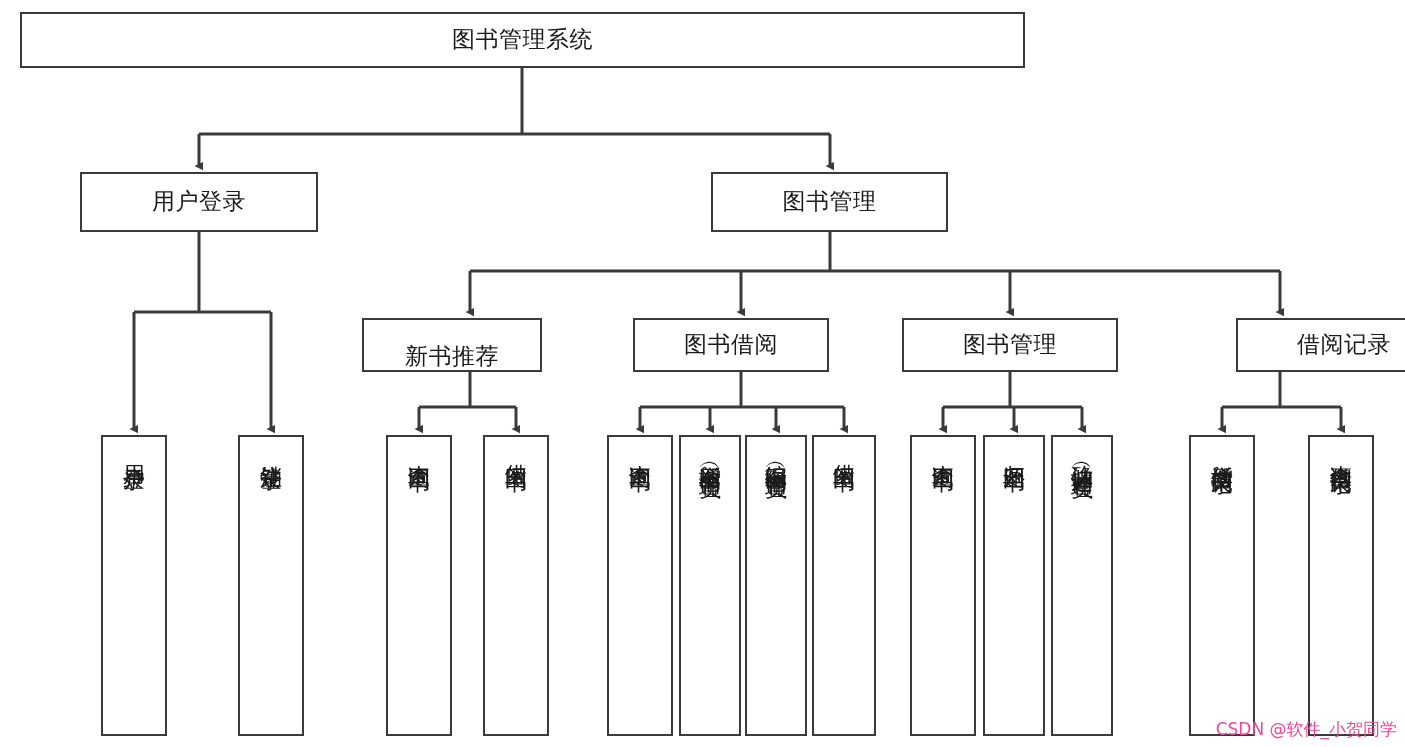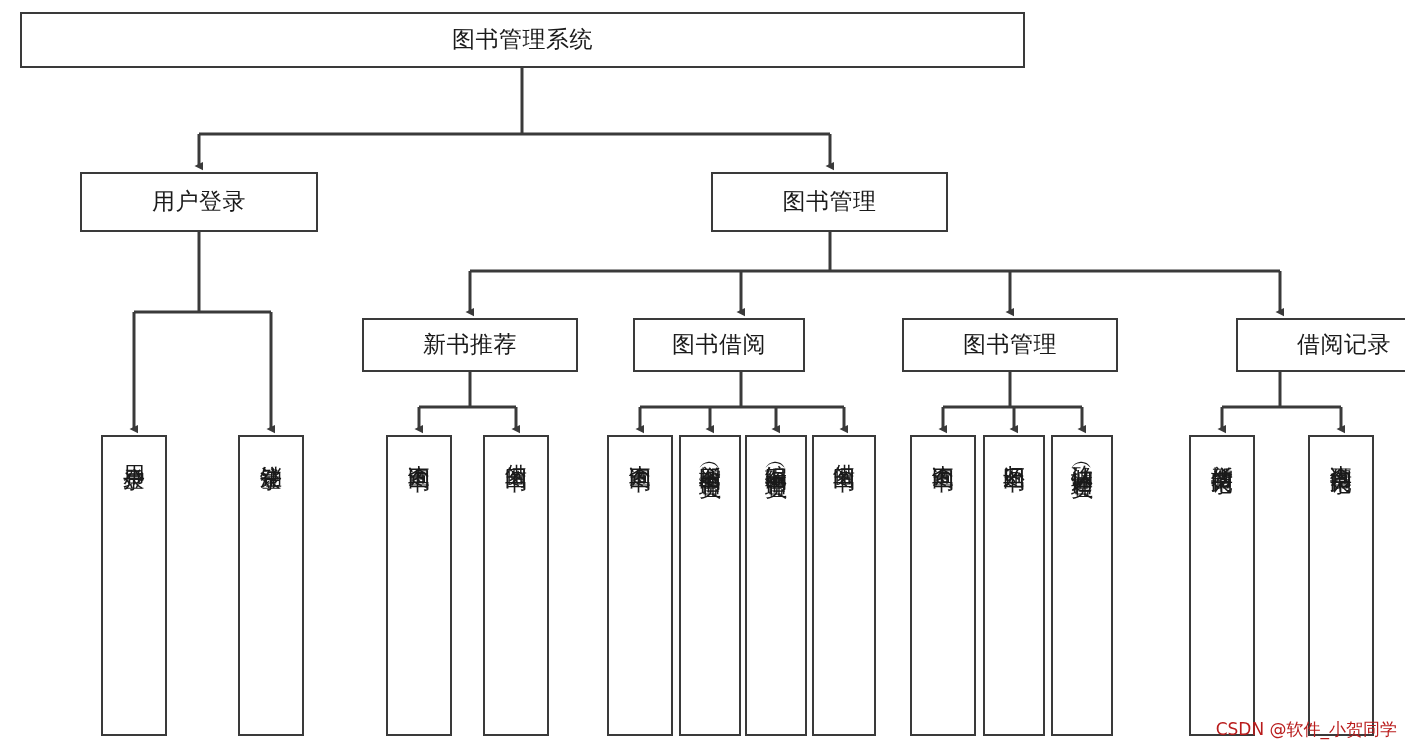--- a/index.html
+++ b/index.html
@@ -143,7 +143,7 @@
       <div class="node horizontal level2" style="left: 711px; top: 172px; width: 237px; height: 60px;">
         <span class="node-label">图书管理</span>
       </div>
-      <div class="node horizontal level3" style="left: 362px; top: 318px; width: 216px; height: 54px;">
+      <div class="node horizontal level3" style="left: 362px; top: 318px; width: 180px; height: 54px; align-items: flex-end;">
         <span class="node-label">新书推荐</span>
       </div>
       <div class="node horizontal level3" style="left: 633px; top: 318px; width: 172px; height: 54px;">

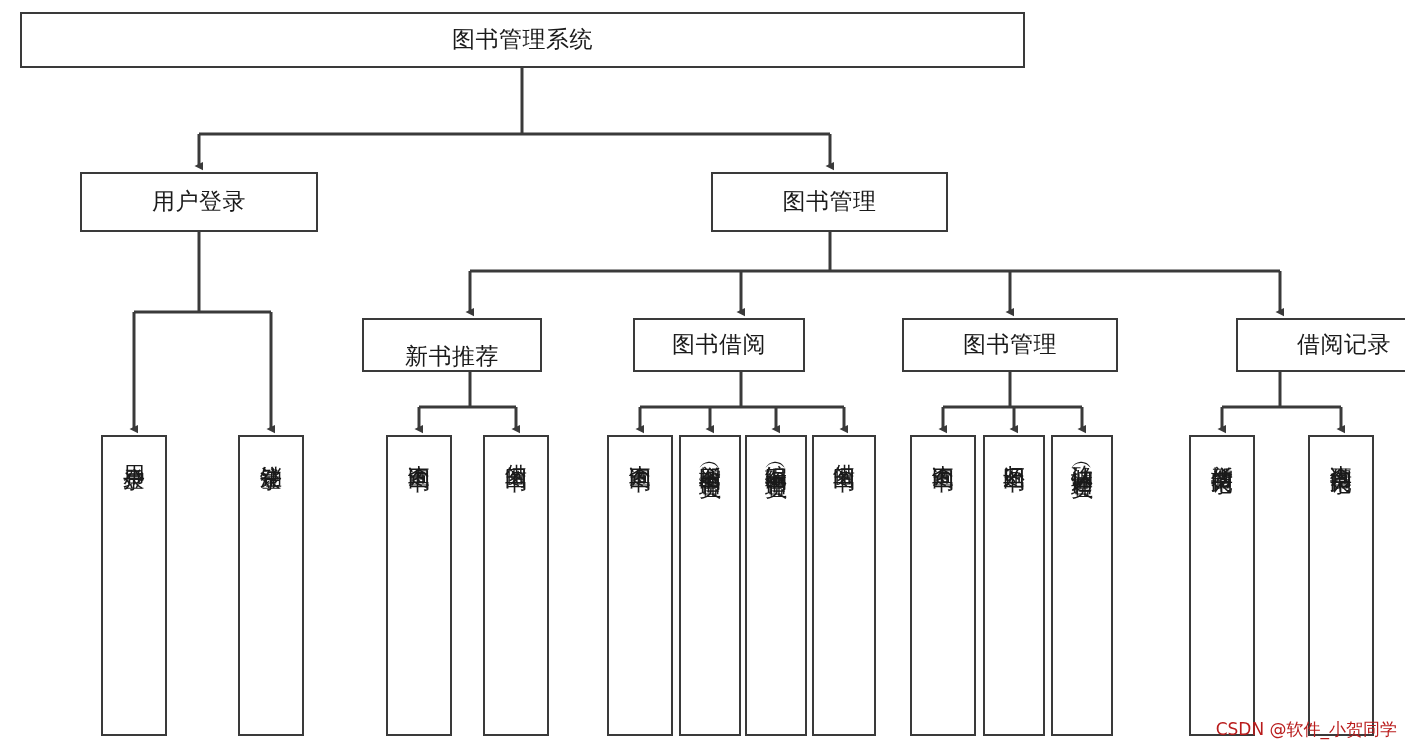--- a/index.html
+++ b/index.html
@@ -146,7 +146,7 @@
       <div class="node horizontal level3" style="left: 362px; top: 318px; width: 180px; height: 54px; align-items: flex-end;">
         <span class="node-label">新书推荐</span>
       </div>
-      <div class="node horizontal level3" style="left: 633px; top: 318px; width: 172px; height: 54px;">
+      <div class="node horizontal level3" style="left: 633px; top: 318px; width: 196px; height: 54px;">
         <span class="node-label">图书借阅</span>
       </div>
       <div class="node horizontal level3" style="left: 902px; top: 318px; width: 216px; height: 54px;">

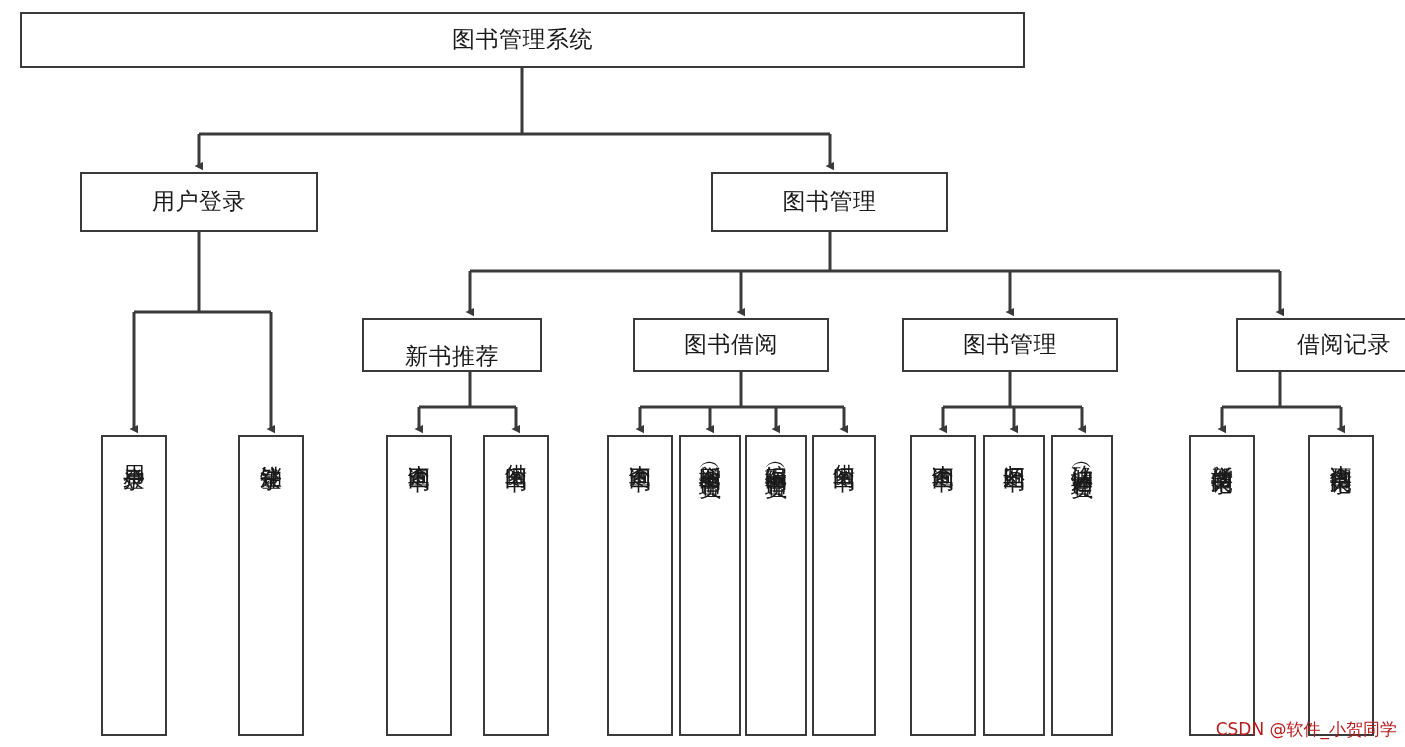--- a/index.html
+++ b/index.html
@@ -69,7 +69,7 @@
     right: 8px;
     bottom: 6px;
     font-size: 17px;
-    color: #b91c1c;
+    color: #ec4899;
     z-index: 5;
     white-space: nowrap;
     font-family: "DejaVu Sans", "Liberation Sans", sans-serif;

